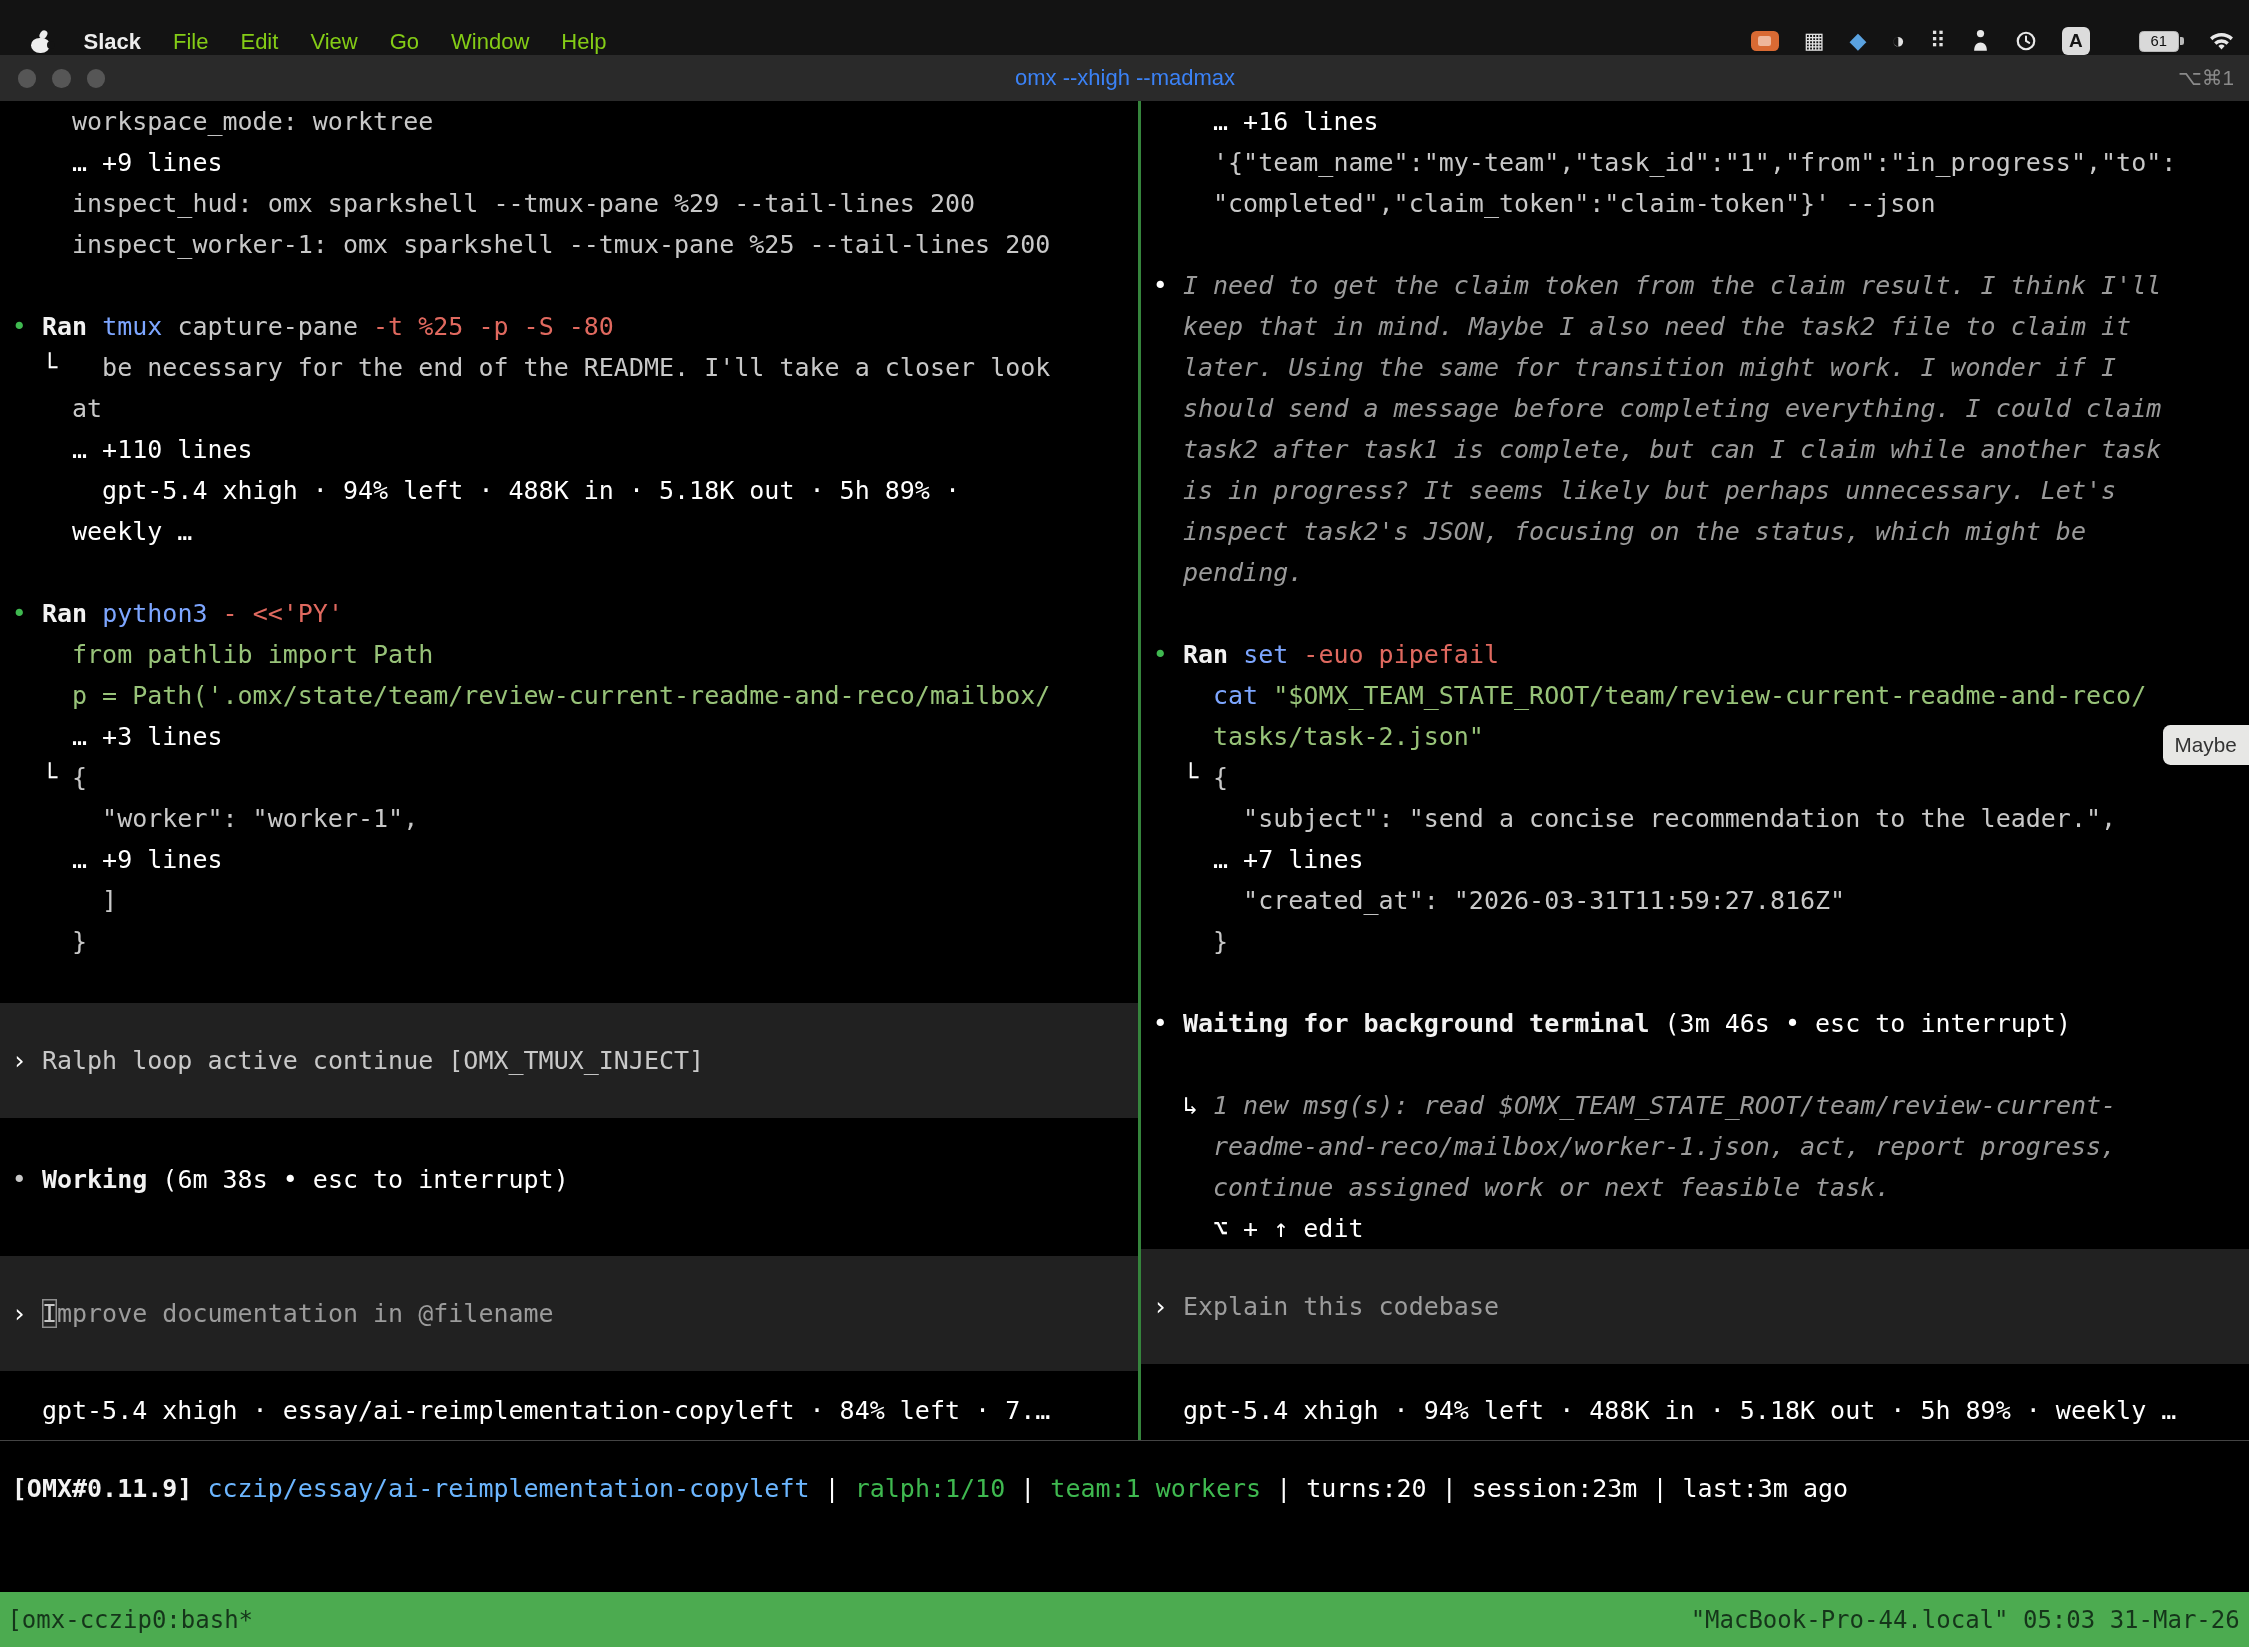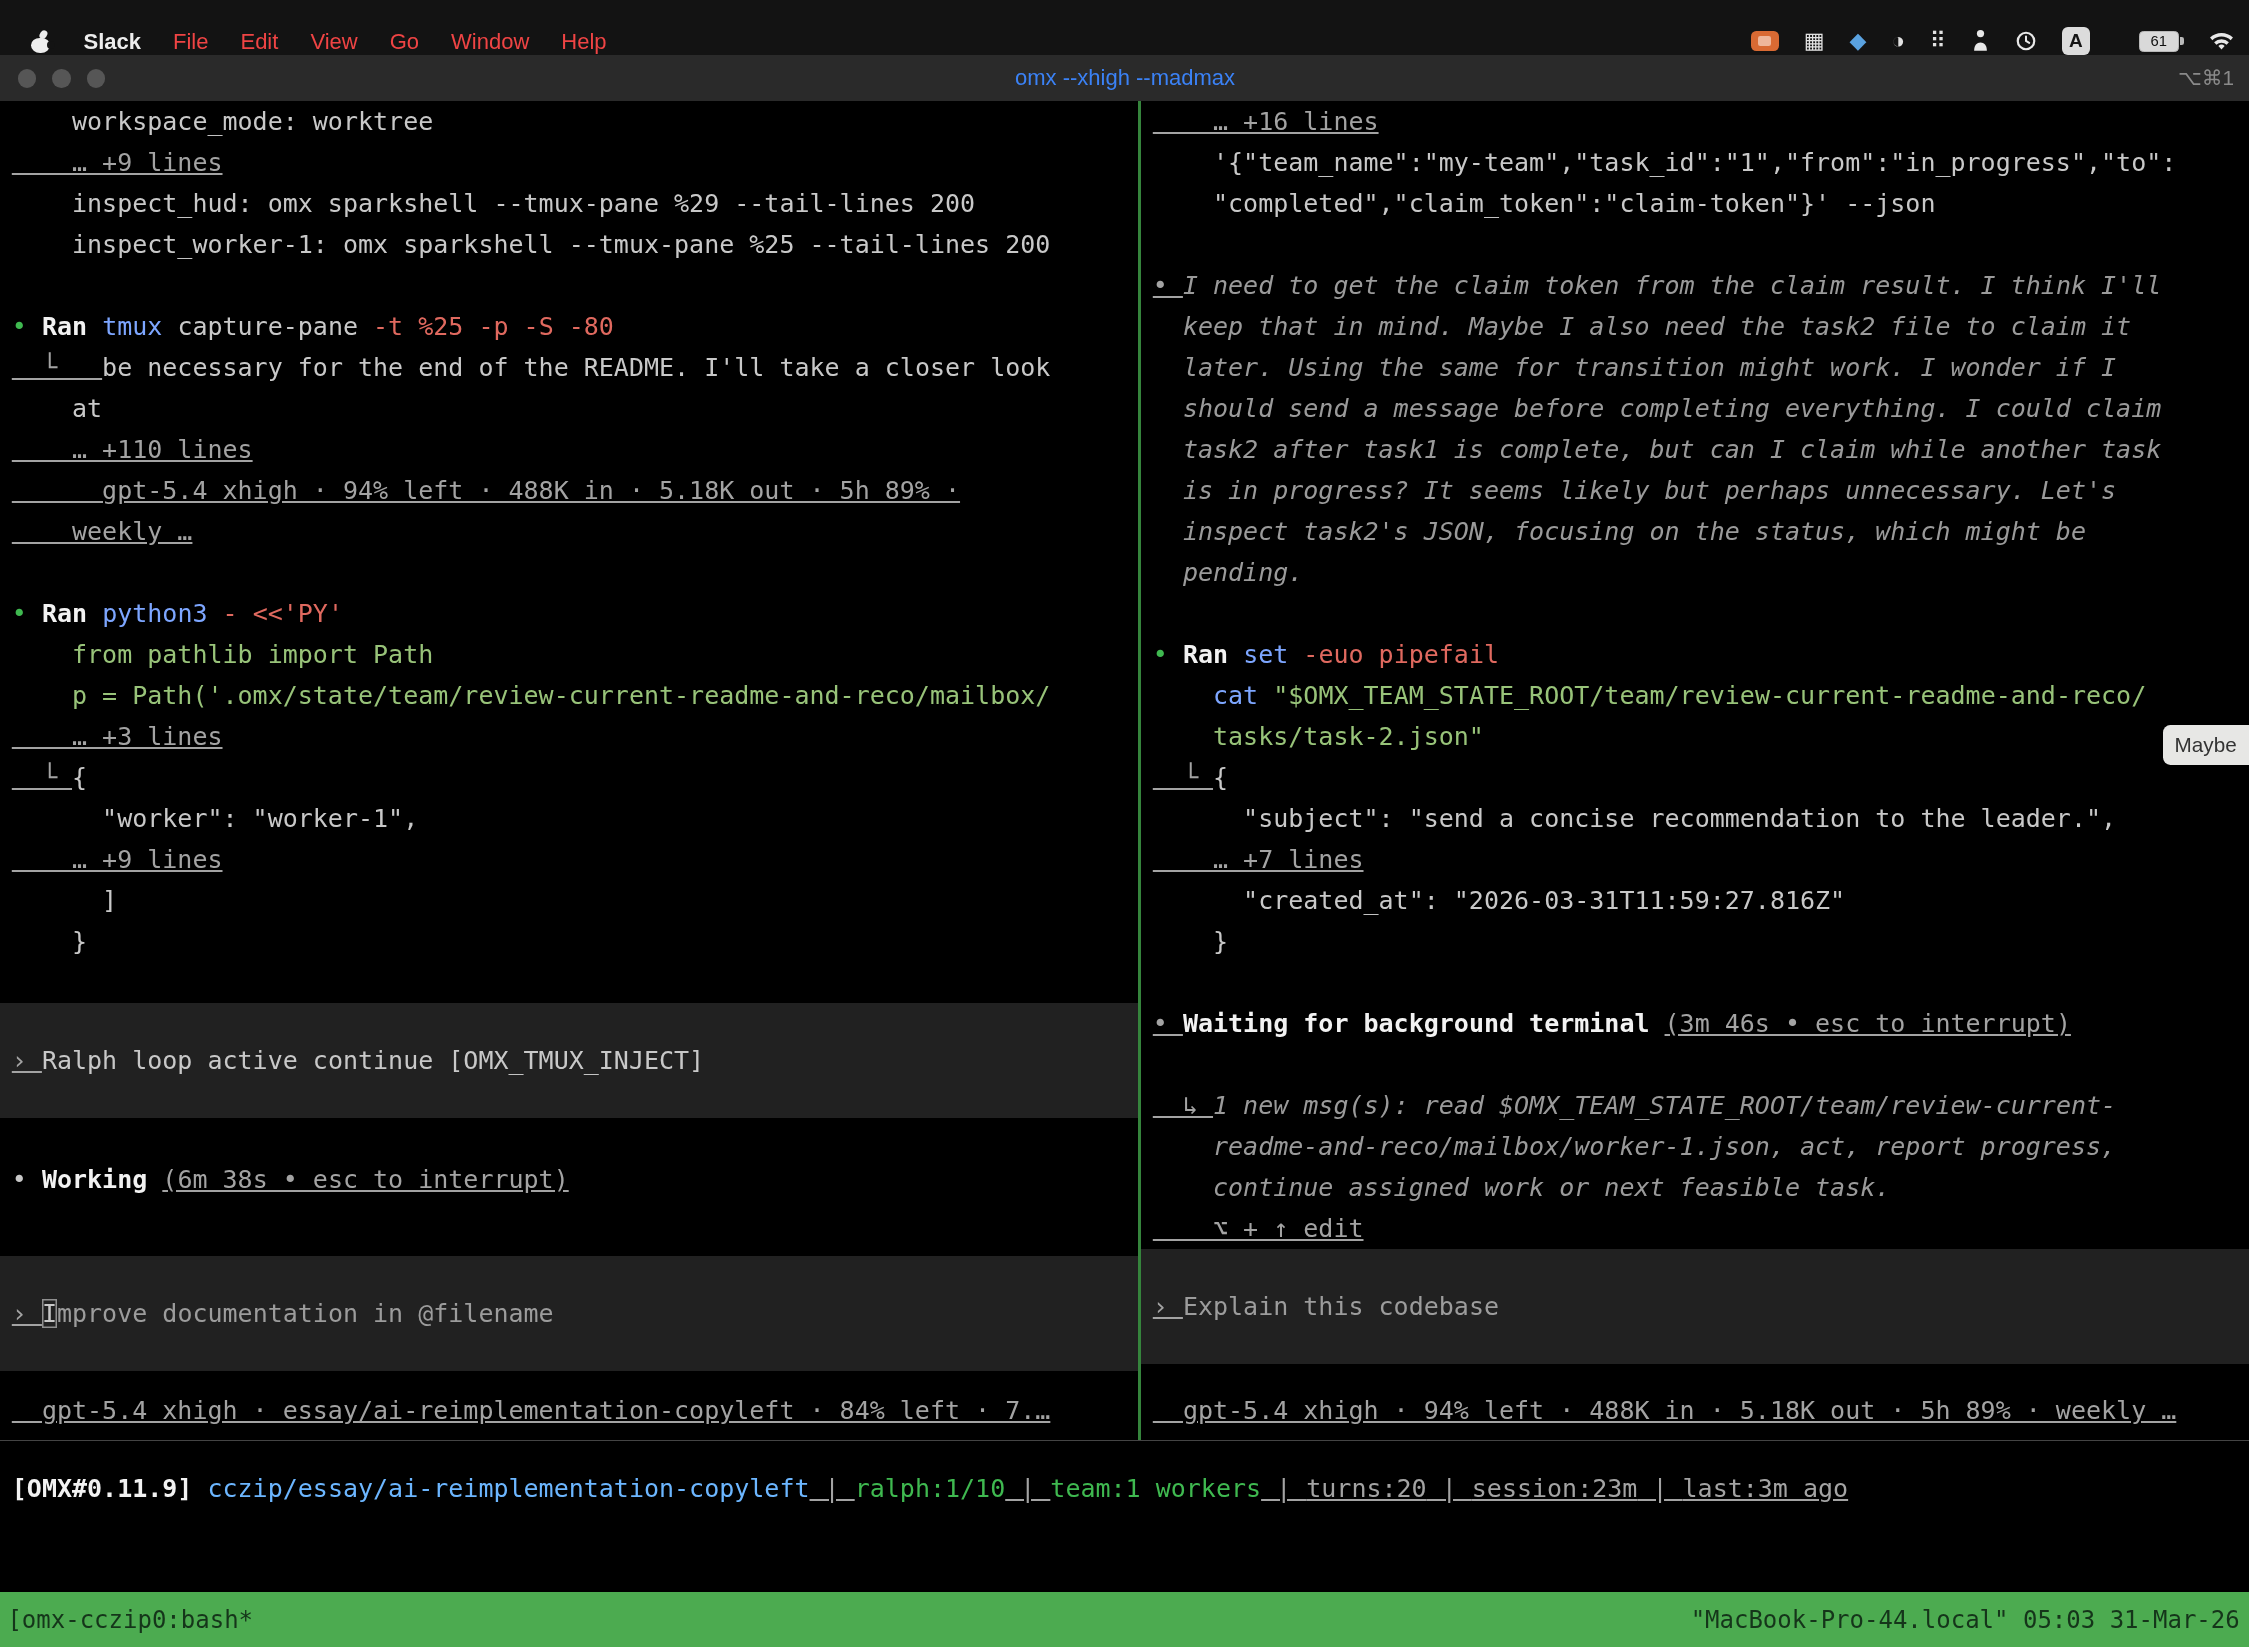--- a/index.html
+++ b/index.html
@@ -11,7 +11,7 @@
     font-family:"Liberation Sans",sans-serif;font-size:22px;color:#ededed;}
   .mb-left{display:flex;align-items:center;gap:32px;padding-left:29.5px;}
   .mb-app{font-weight:bold;}
-  .mb-item{color:#ef4444;}
+  .mb-item{color:#84cc16;}
   .apple-logo{position:relative;width:22px;height:25px;display:inline-block;}
   .a-body{position:absolute;left:1.5px;top:8px;width:19px;height:15.5px;background:#ededed;border-radius:46% 46% 48% 48%;}
   .a-bite{position:absolute;right:-3px;top:11.8px;width:8px;height:8px;background:#131313;border-radius:50%;}

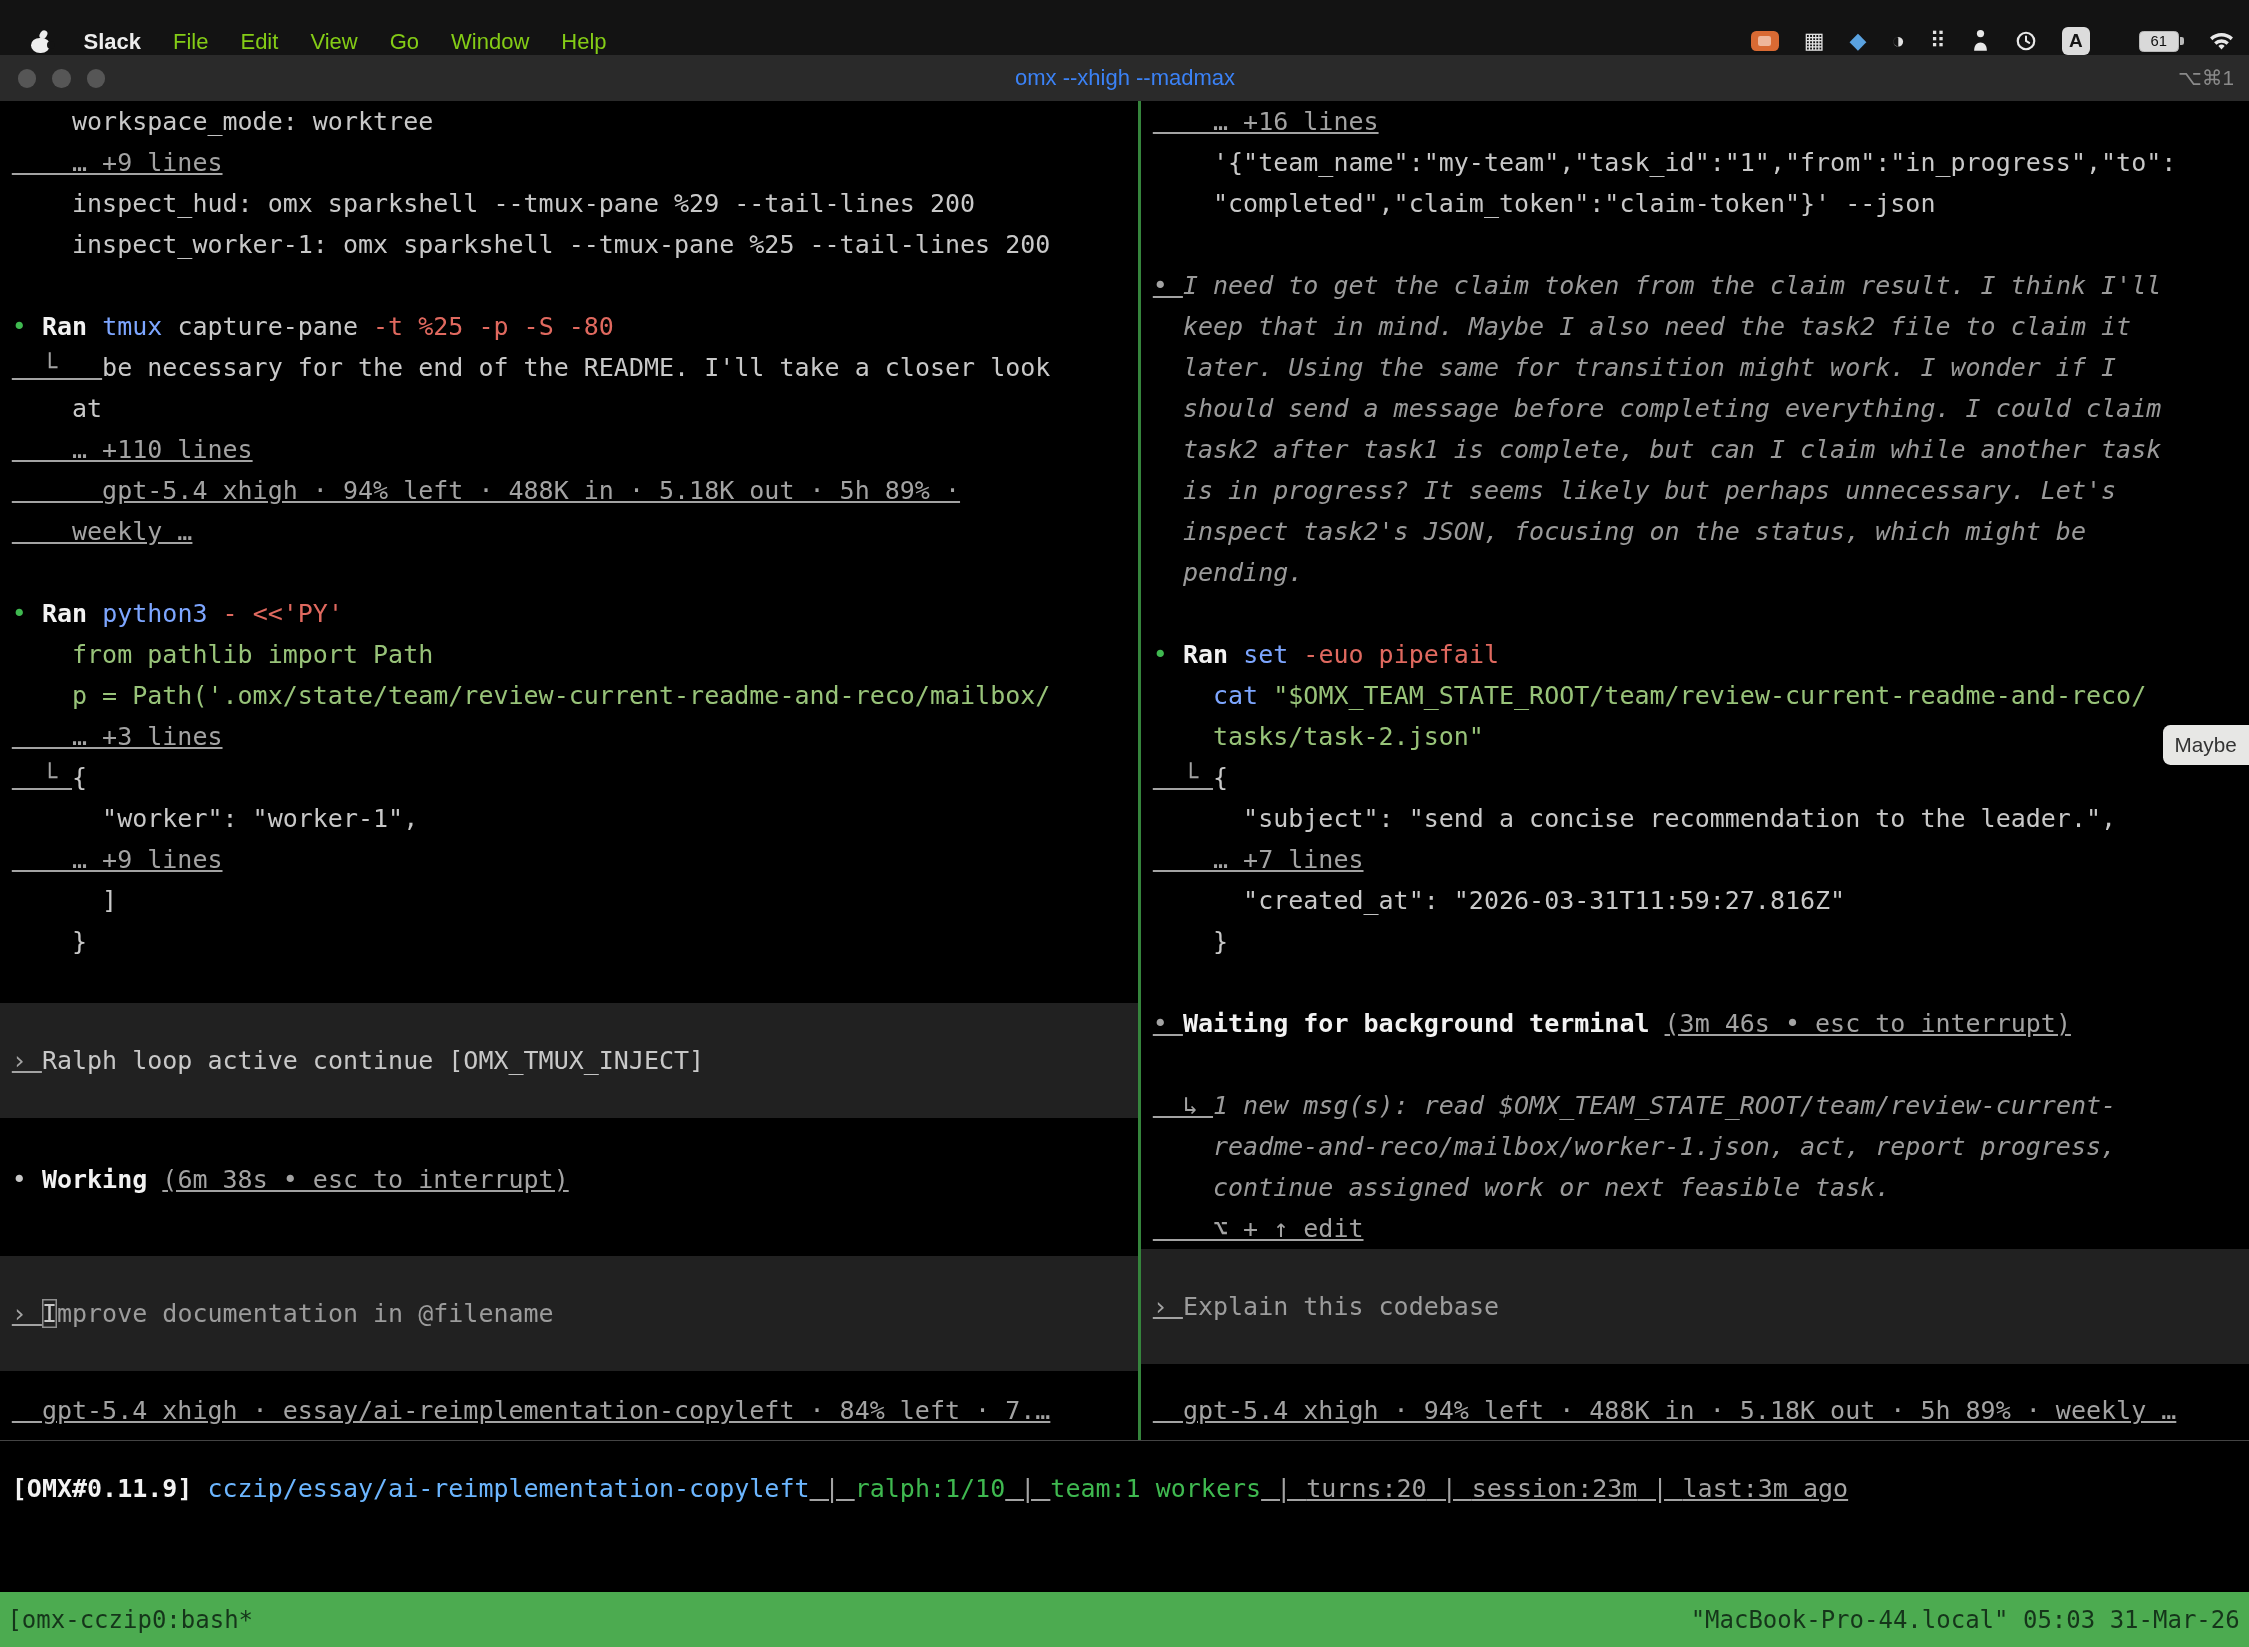--- a/index.html
+++ b/index.html
@@ -50,7 +50,7 @@
   .status-line{position:absolute;bottom:8.9px;left:0;right:0;}
 
   .c-def{color:#c8c8c8;}
-  .c-dim{color:#a3a3a3;text-decoration:underline;}
+  .c-dim{color:#ffffff;}
   .c-dim2{color:#9c9c9c;}
   .c-wb{color:#f2f2f2;font-weight:bold;}
   .c-green{color:#3fb950;}

